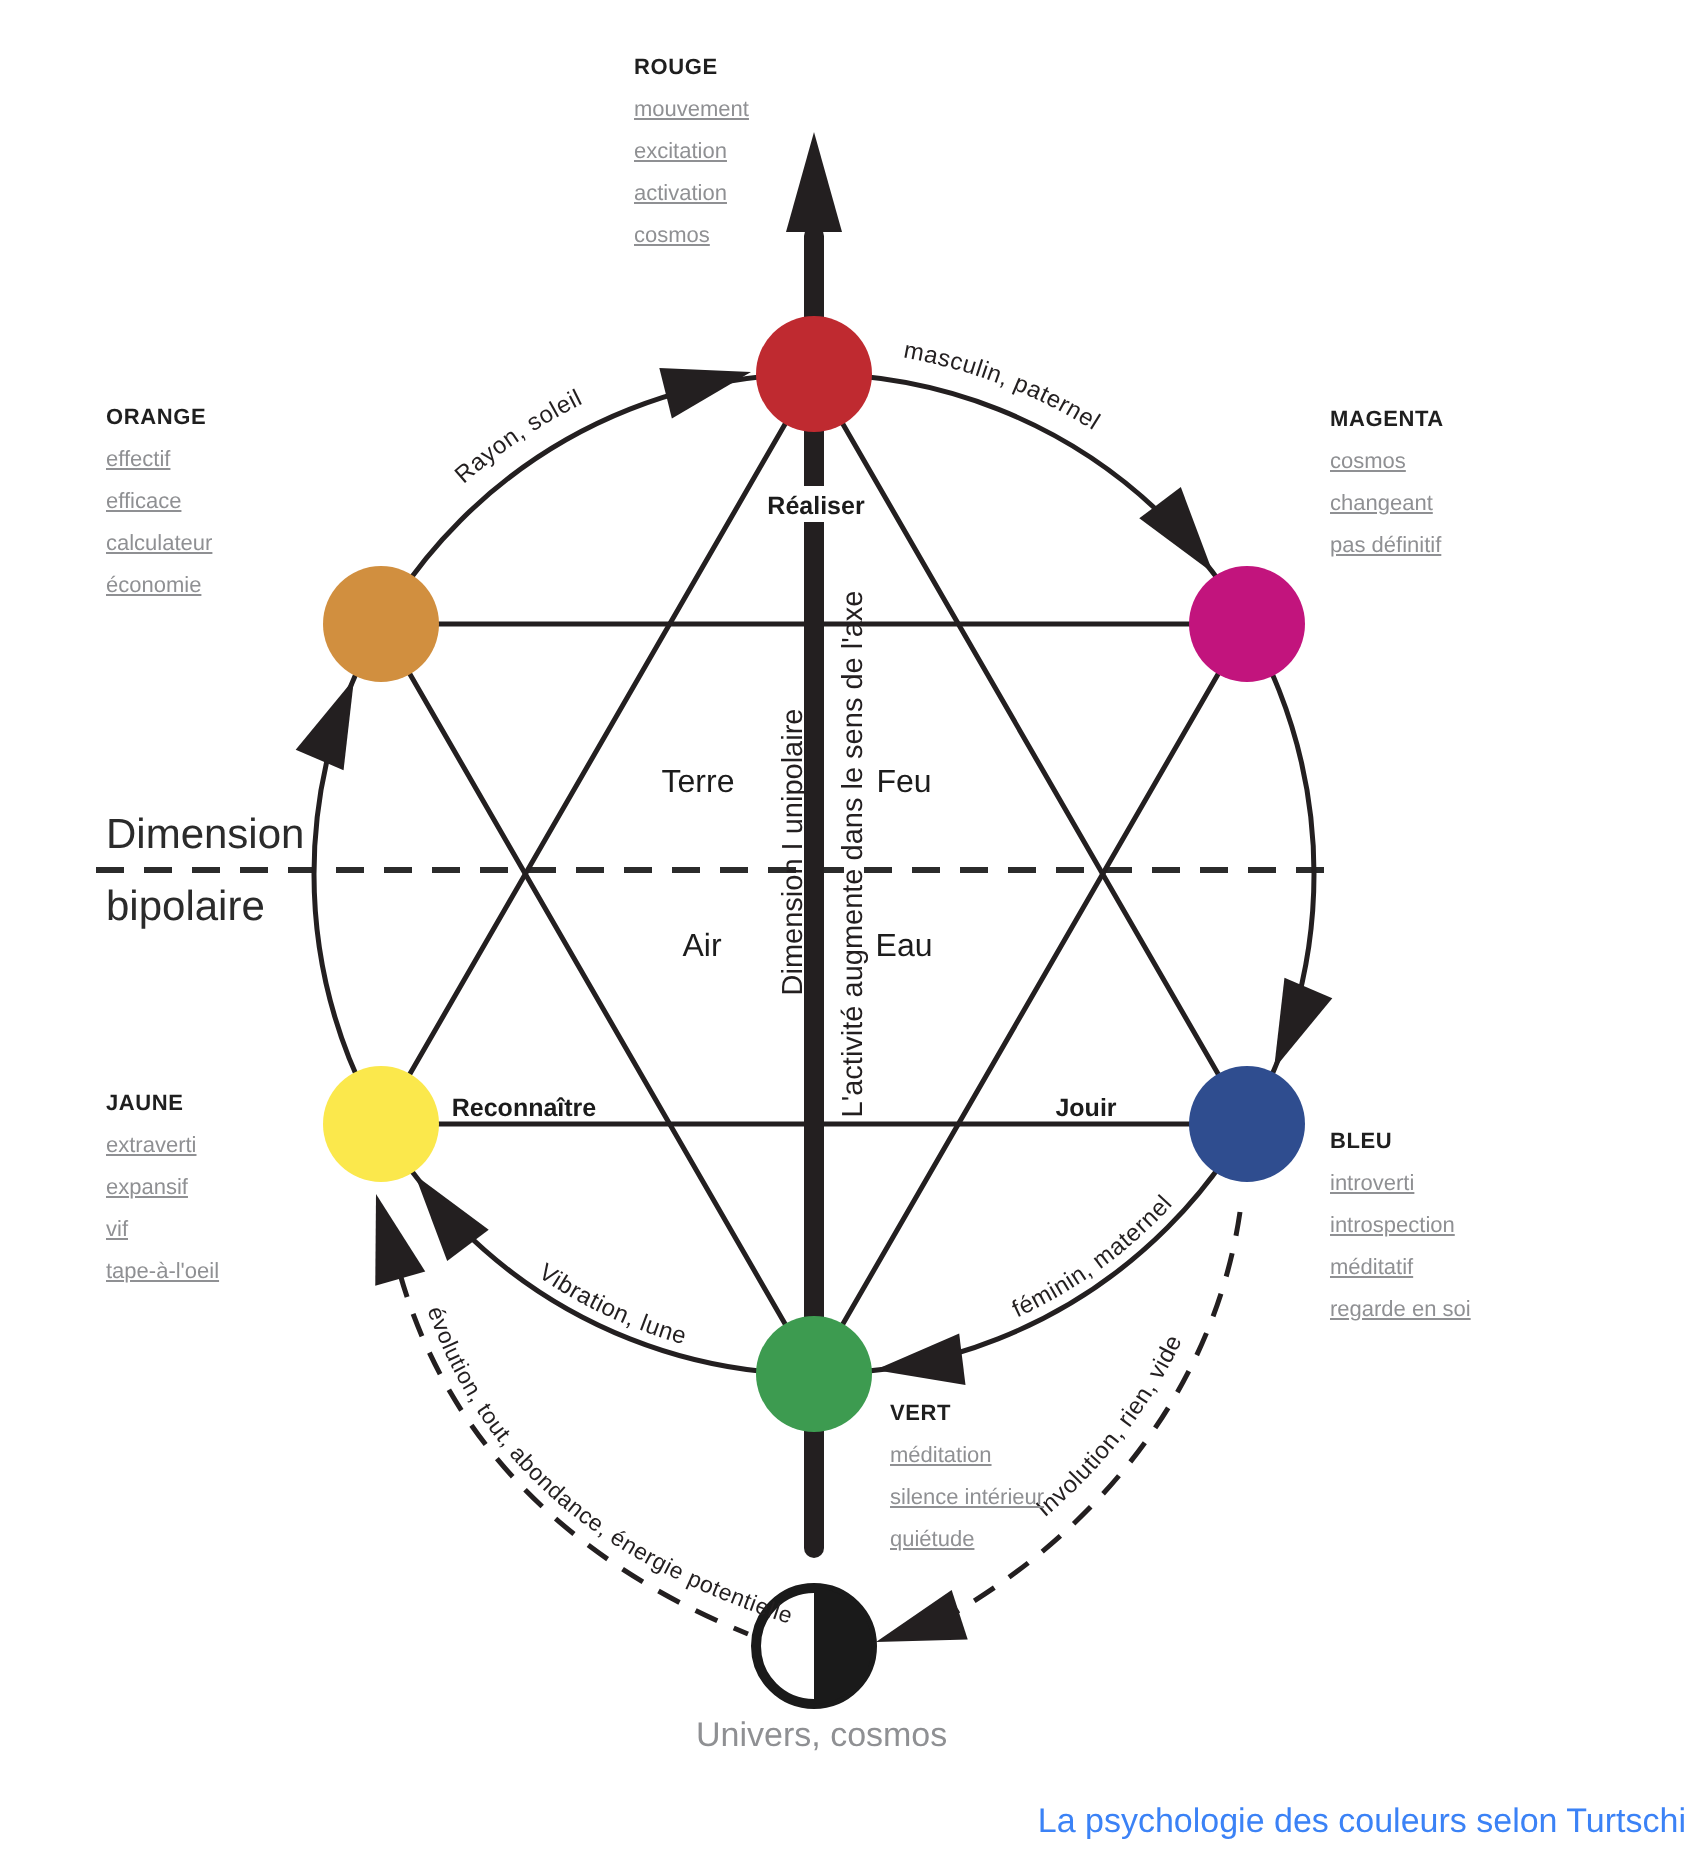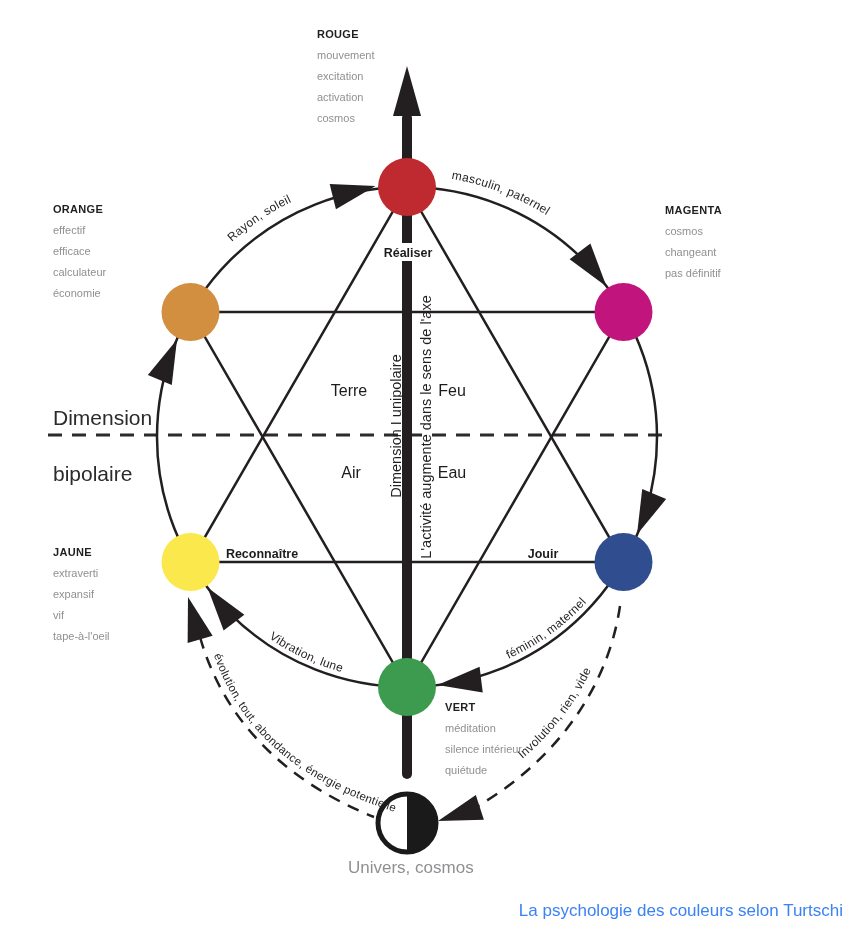--- a/index.html
+++ b/index.html
@@ -8,7 +8,7 @@
   svg{position:absolute;left:0;top:0;}
   .cblock{position:absolute;font-size:11px;line-height:21px;white-space:nowrap;}
   .ctitle{font-weight:bold;color:#1f1f1f;letter-spacing:.3px;}
-  .ctrait{color:#8f9093;}
+  .ctrait{color:#8f9093;text-decoration:underline;}
   .dimword{position:absolute;font-size:21px;color:#2b2b2b;white-space:nowrap;}
   .caption{position:absolute;right:3px;top:901px;font-size:17px;color:#3b82f6;white-space:nowrap;}
   .univers-label{position:absolute;left:348px;top:858px;width:120px;text-align:center;

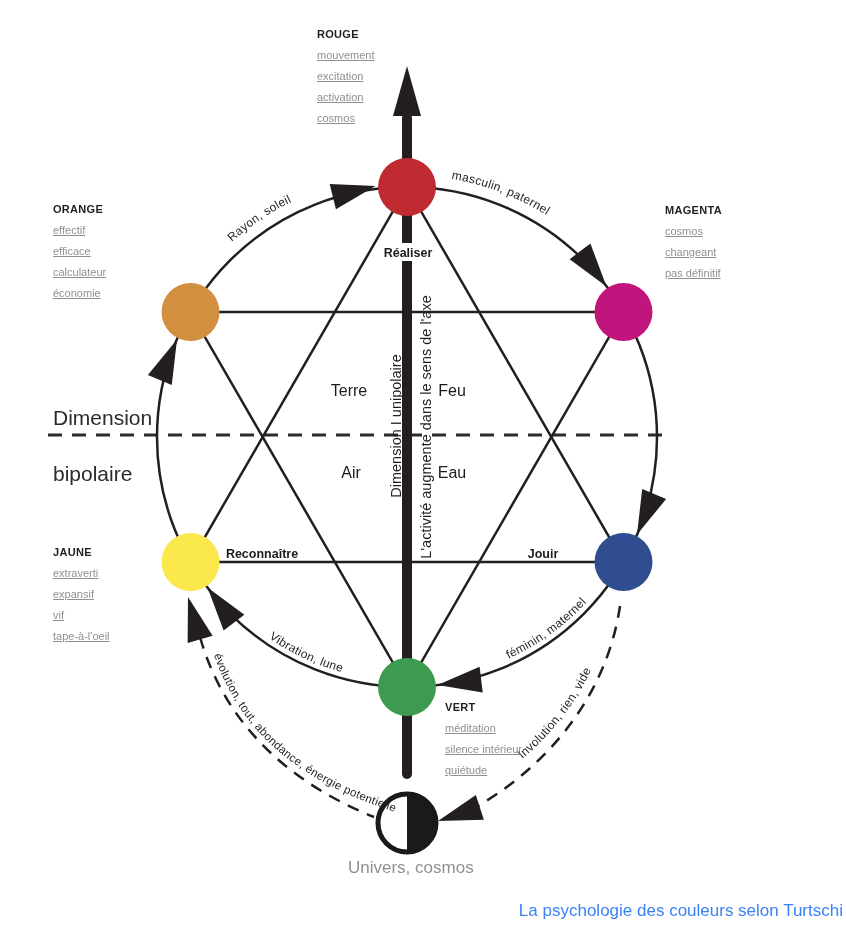--- a/index.html
+++ b/index.html
@@ -141,7 +141,7 @@
   </div>
 
   <div class="dimword" style="left:53px;top:406px">Dimension</div>
-  <div class="dimword" style="left:53px;top:462px">bipolaire</div>
+  <div class="dimword" style="left:53px;top:442px">bipolaire</div>
 
   <div class="univers-label">Univers, cosmos</div>
 

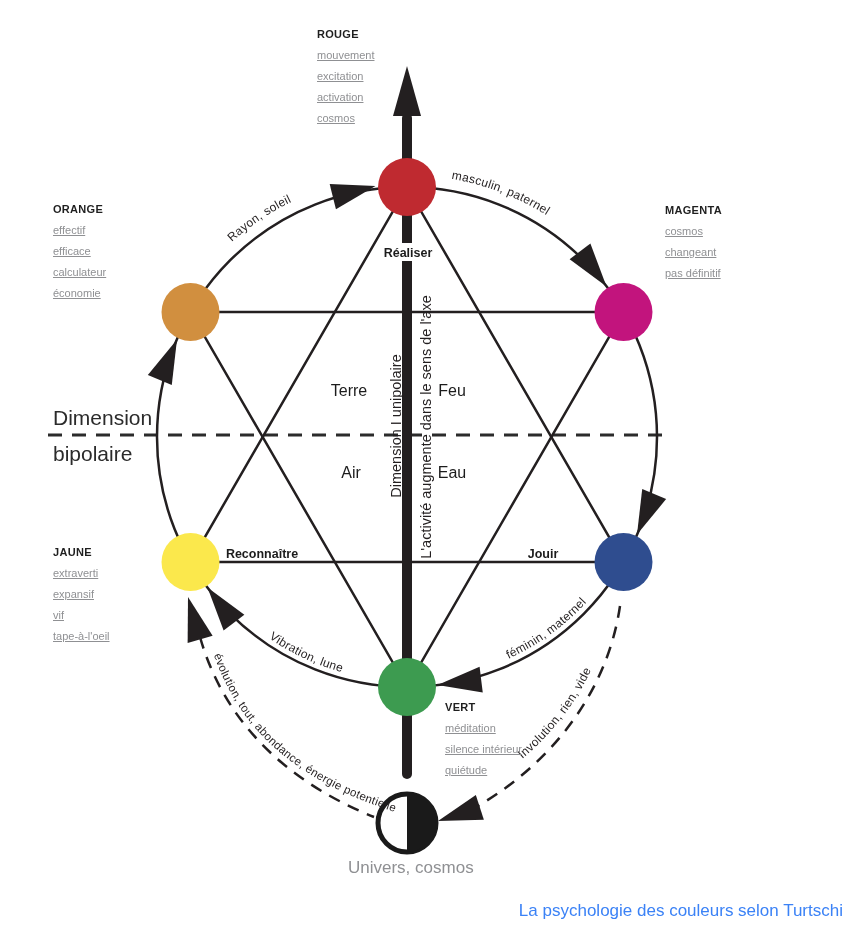--- a/index.html
+++ b/index.html
@@ -132,6 +132,13 @@
     <div class="ctrait">tape-à-l'oeil</div>
   </div>
 
+  <div class="cblock" style="left:665px;top:561px">
+    <div class="ctitle">BLEU</div>
+    <div class="ctrait">introverti</div>
+    <div class="ctrait">introspection</div>
+    <div class="ctrait">méditatif</div>
+    <div class="ctrait">regarde en soi</div>
+  </div>
 
   <div class="cblock" style="left:445px;top:697px">
     <div class="ctitle">VERT</div>

